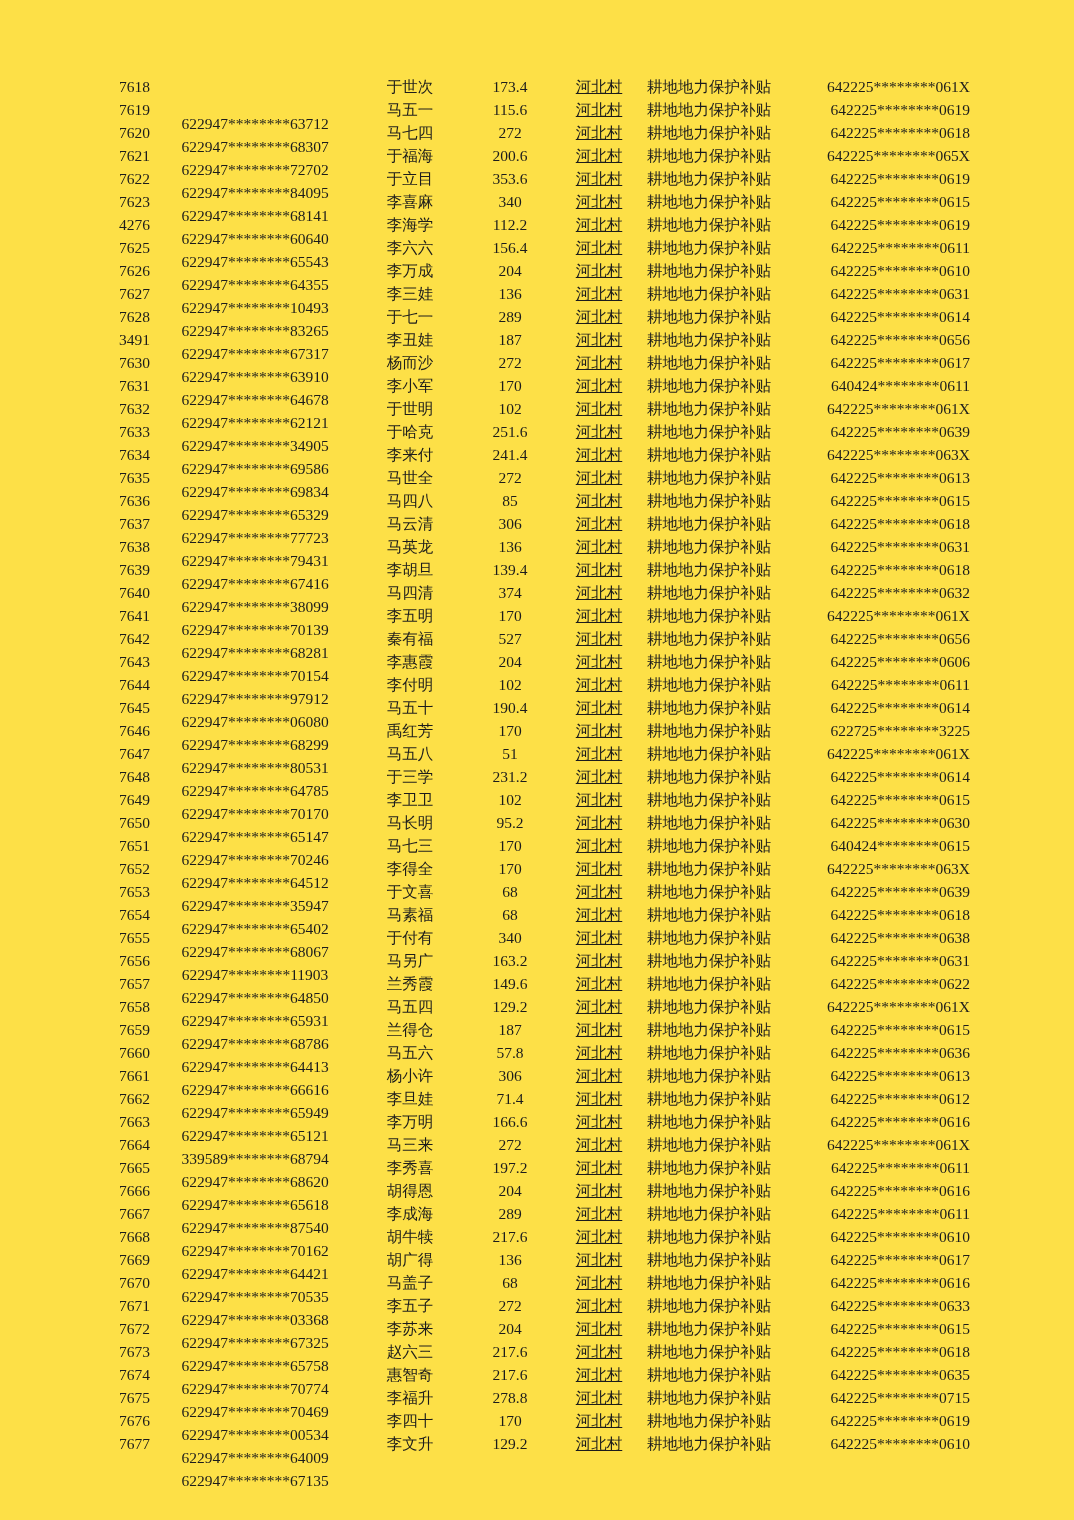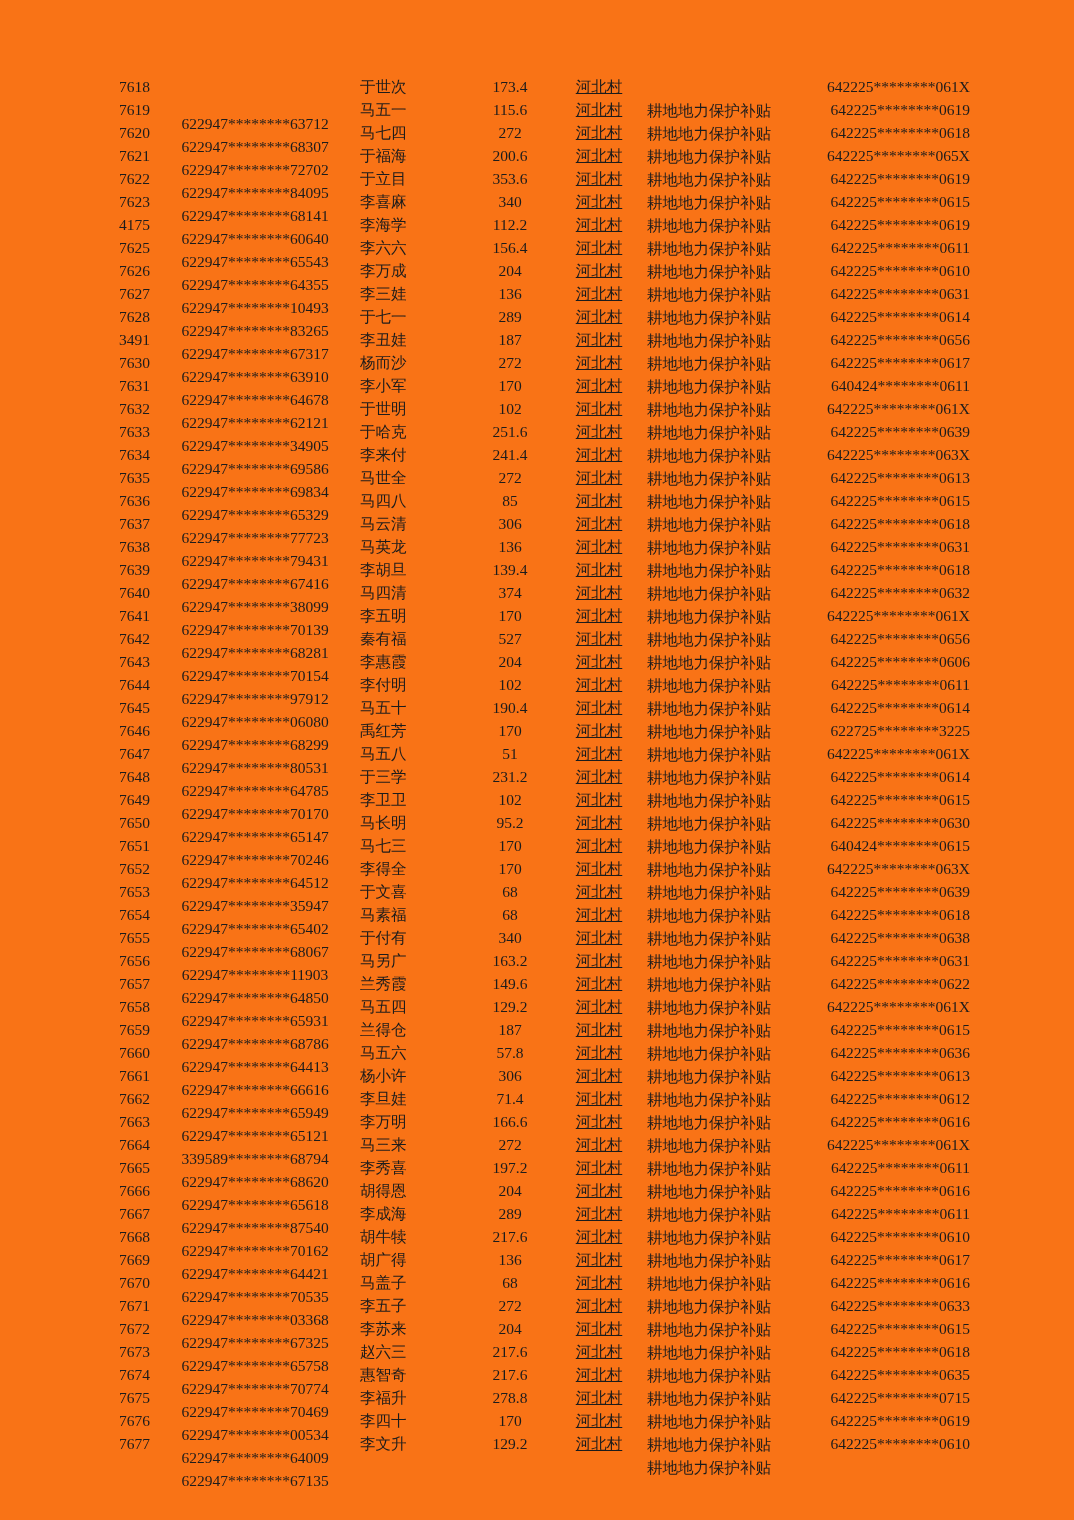--- a/index.html
+++ b/index.html
@@ -11,7 +11,7 @@
     position: relative;
     width: 1074px;
     height: 1520px;
-    background: #f97316;
+    background: #fde047;
     overflow: hidden;
     font-family: "Liberation Serif", "DejaVu Serif", serif;
     color: #1c1c1c;

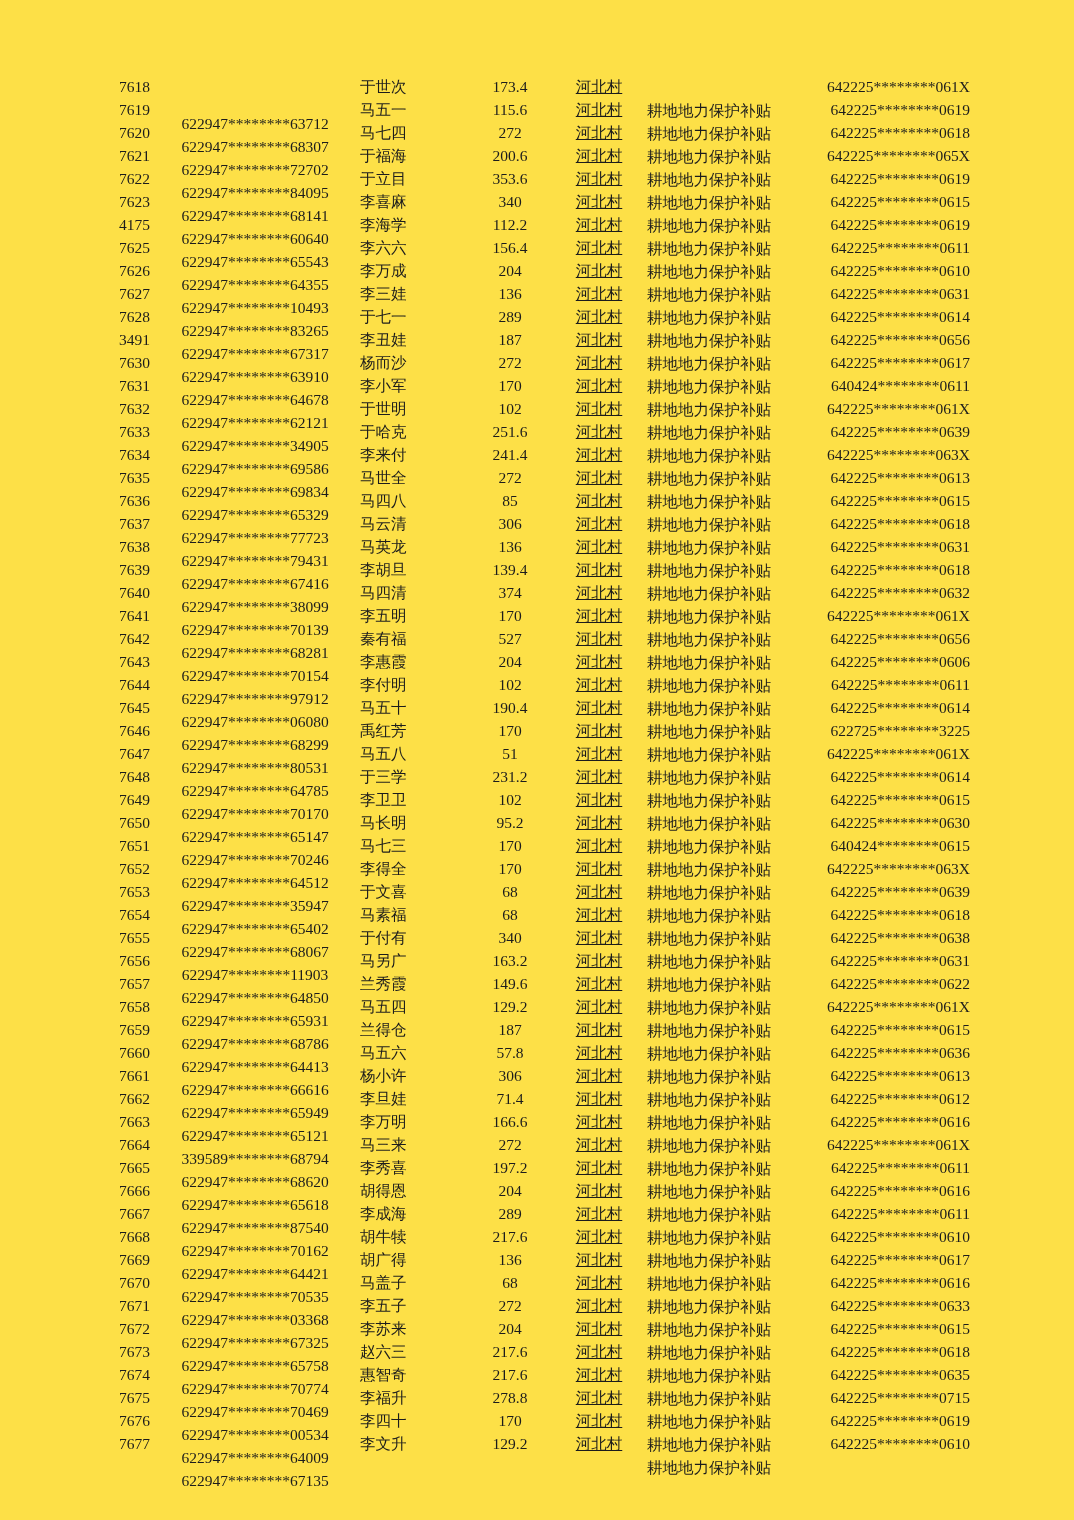--- a/index.html
+++ b/index.html
@@ -33,7 +33,7 @@
   .cell { overflow: visible; }
   .c-num  { text-align: right; }
   .c-acct { text-align: center; margin-top: 37px; }
-  .c-name { }
+  .c-name { text-align: center; }
   .c-amt  { text-align: center; }
   .c-vil  { text-align: center; text-decoration: underline; }
   .c-sub  { text-align: center; margin-top: 24px; }

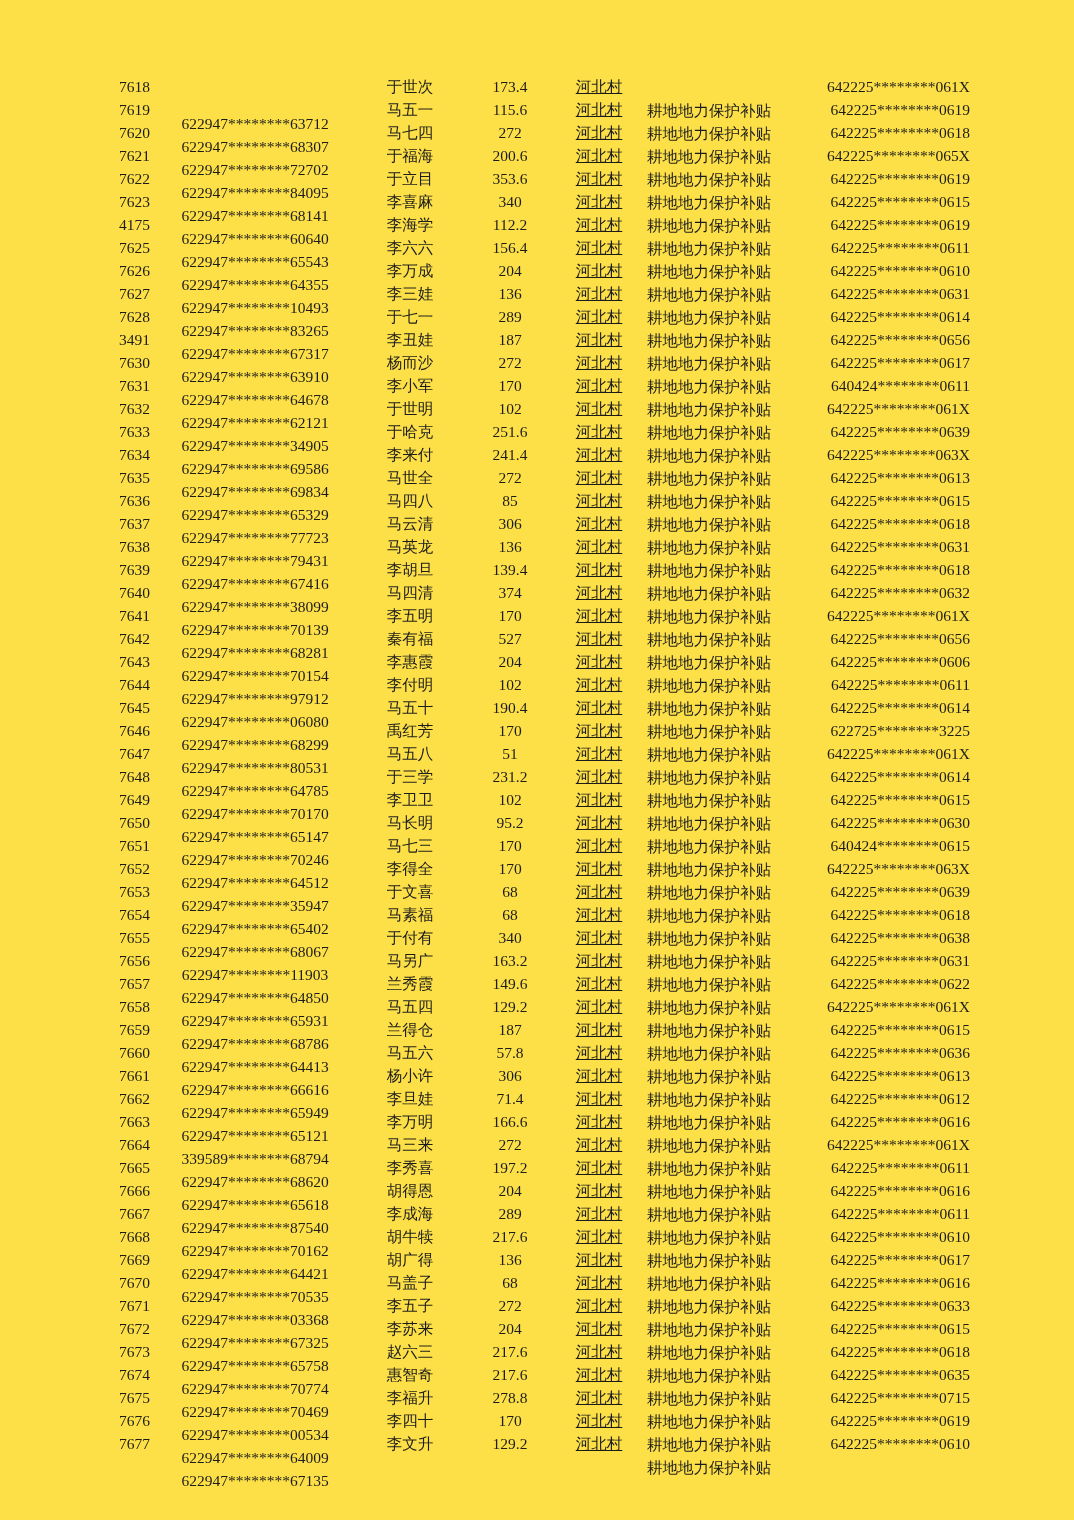--- a/index.html
+++ b/index.html
@@ -36,7 +36,7 @@
   .c-name { text-align: center; }
   .c-amt  { text-align: center; }
   .c-vil  { text-align: center; text-decoration: underline; }
-  .c-sub  { text-align: center; margin-top: 24px; }
+  .c-sub  { text-align: center; }
   .c-id   { text-align: right; }
 </style>
 </head>

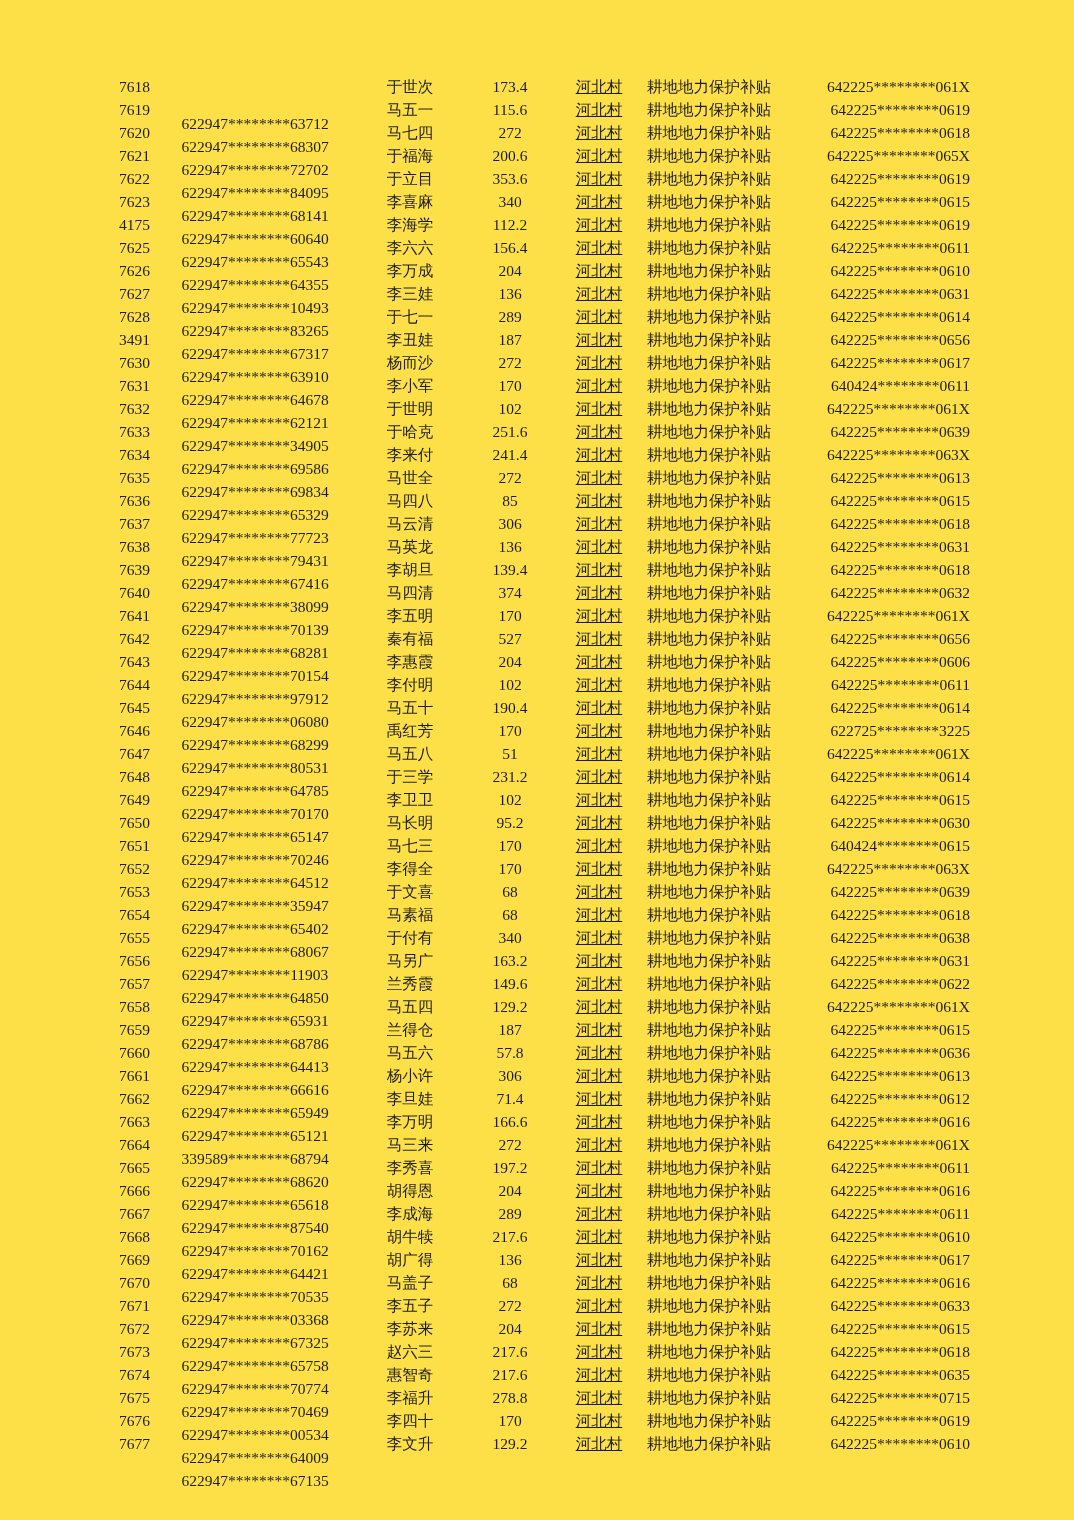--- a/index.html
+++ b/index.html
@@ -99,7 +99,7 @@
         <div class="cell c-id">642225********0615</div>
       </div>
       <div class="row">
-        <div class="cell c-num">4175</div>
+        <div class="cell c-num">4276</div>
         <div class="cell c-acct">622947********65543</div>
         <div class="cell c-name">李海学</div>
         <div class="cell c-amt">112.2</div>

